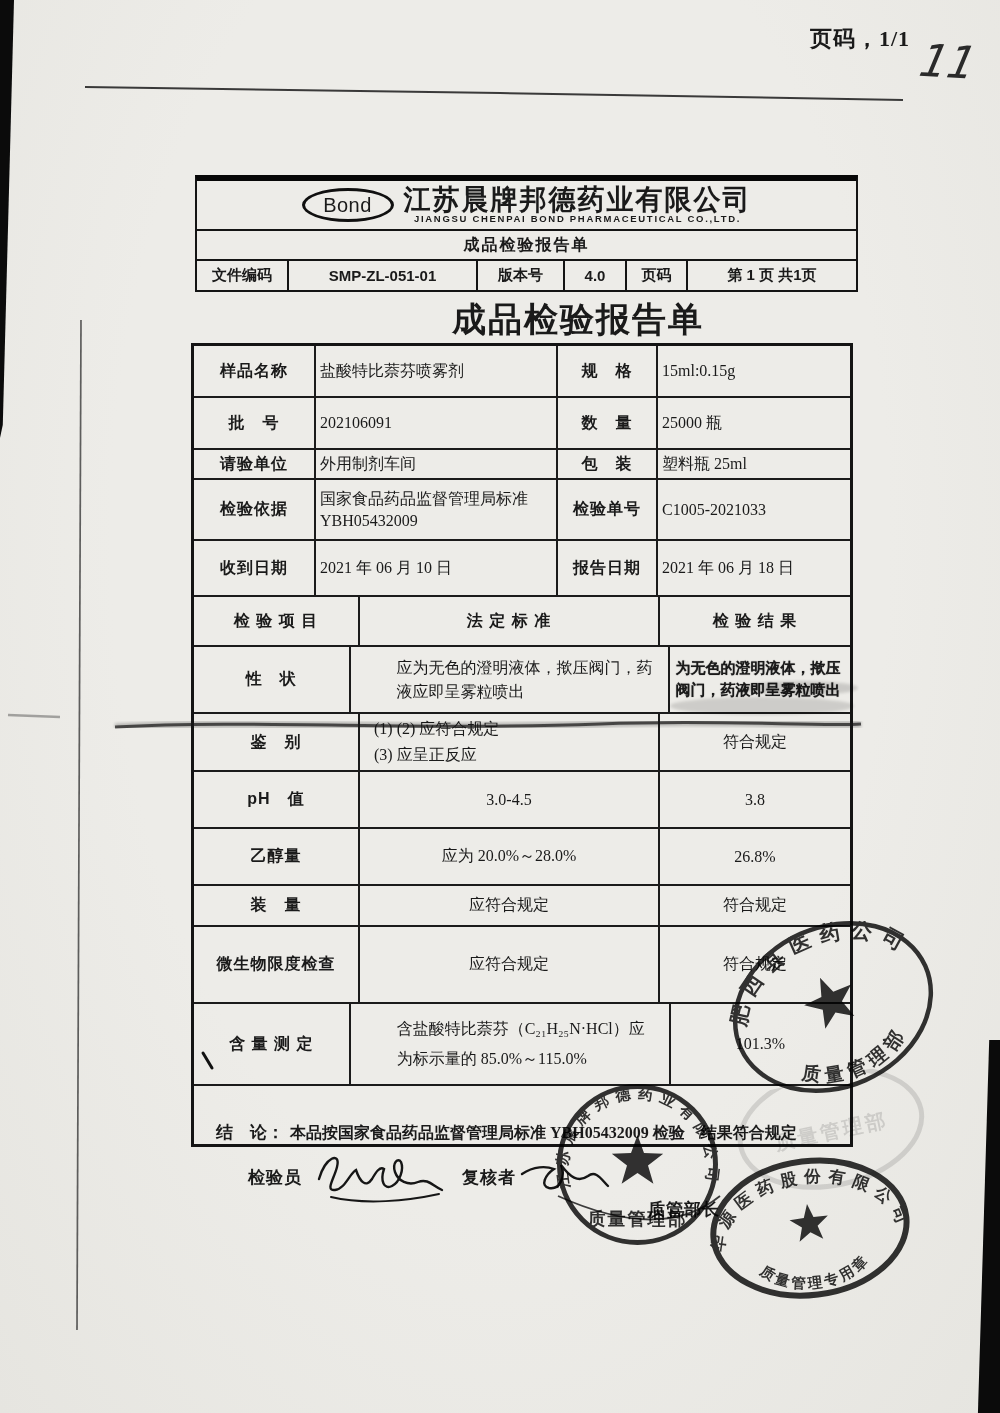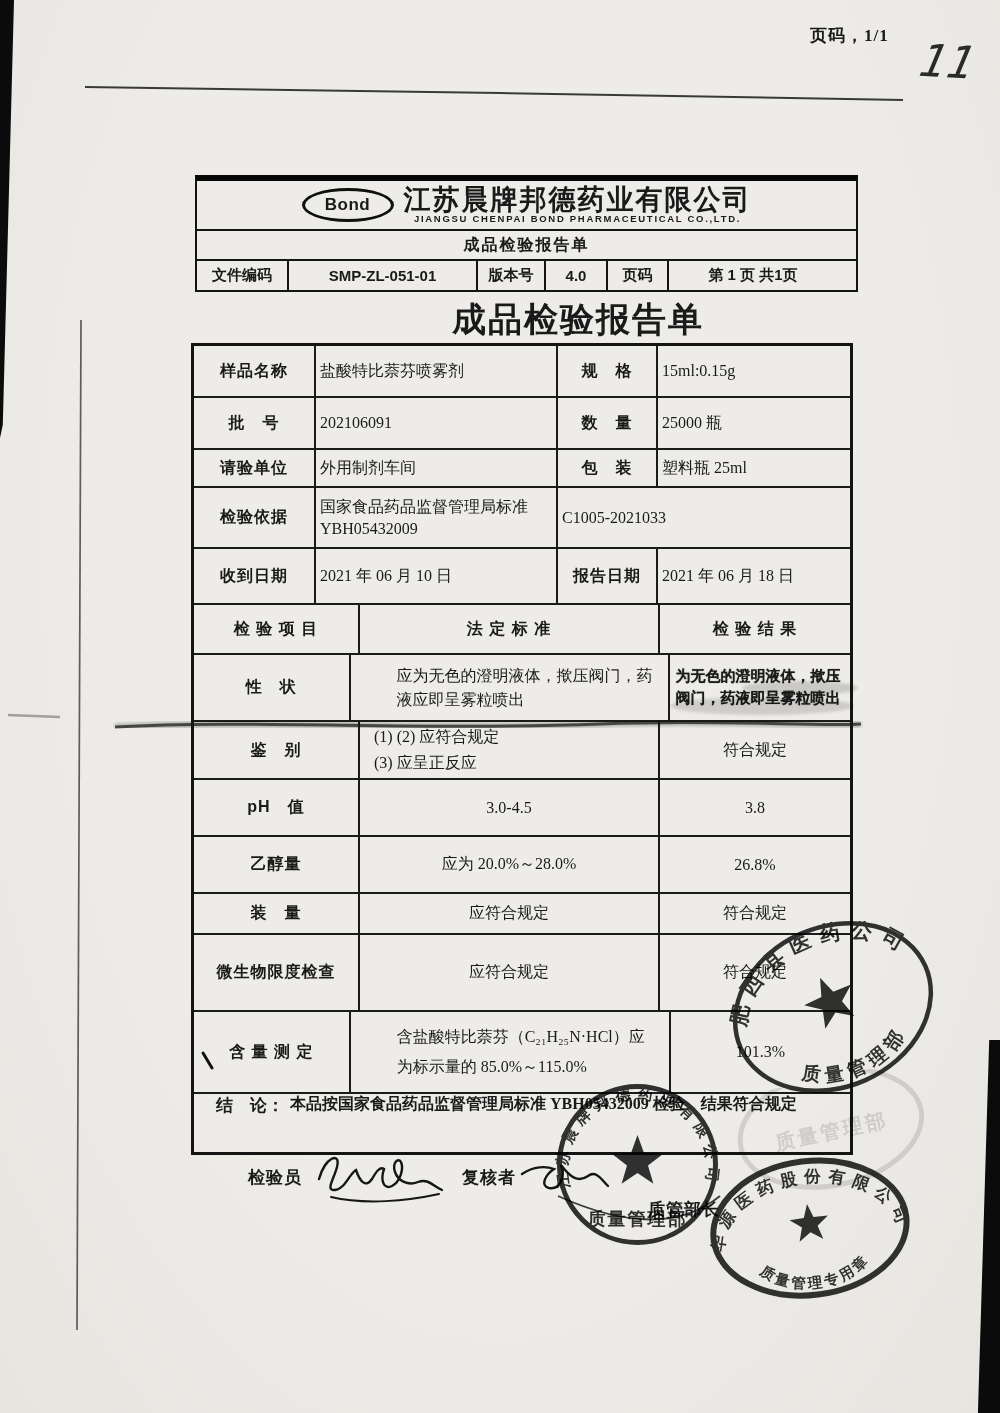--- a/index.html
+++ b/index.html
@@ -12,7 +12,7 @@
   .edge-right{position:absolute;right:0;top:1040px;width:24px;height:373px;background:#0b0b0b;
               clip-path:polygon(55% 0,100% 0,100% 100%,8% 100%);}
   .corner-label{position:absolute;left:810px;top:24px;font-family:"Liberation Serif","DejaVu Serif",serif;
-                font-size:17px;font-weight:bold;letter-spacing:1px;text-align:center;}
+                font-size:22px;font-weight:bold;letter-spacing:1px;text-align:center;}
   .hand11{position:absolute;left:920px;top:36px;font-size:44px;font-weight:400;color:#2a2a2a;
           transform:skewX(-20deg) rotate(3deg);font-family:"DejaVu Sans",sans-serif;}
   

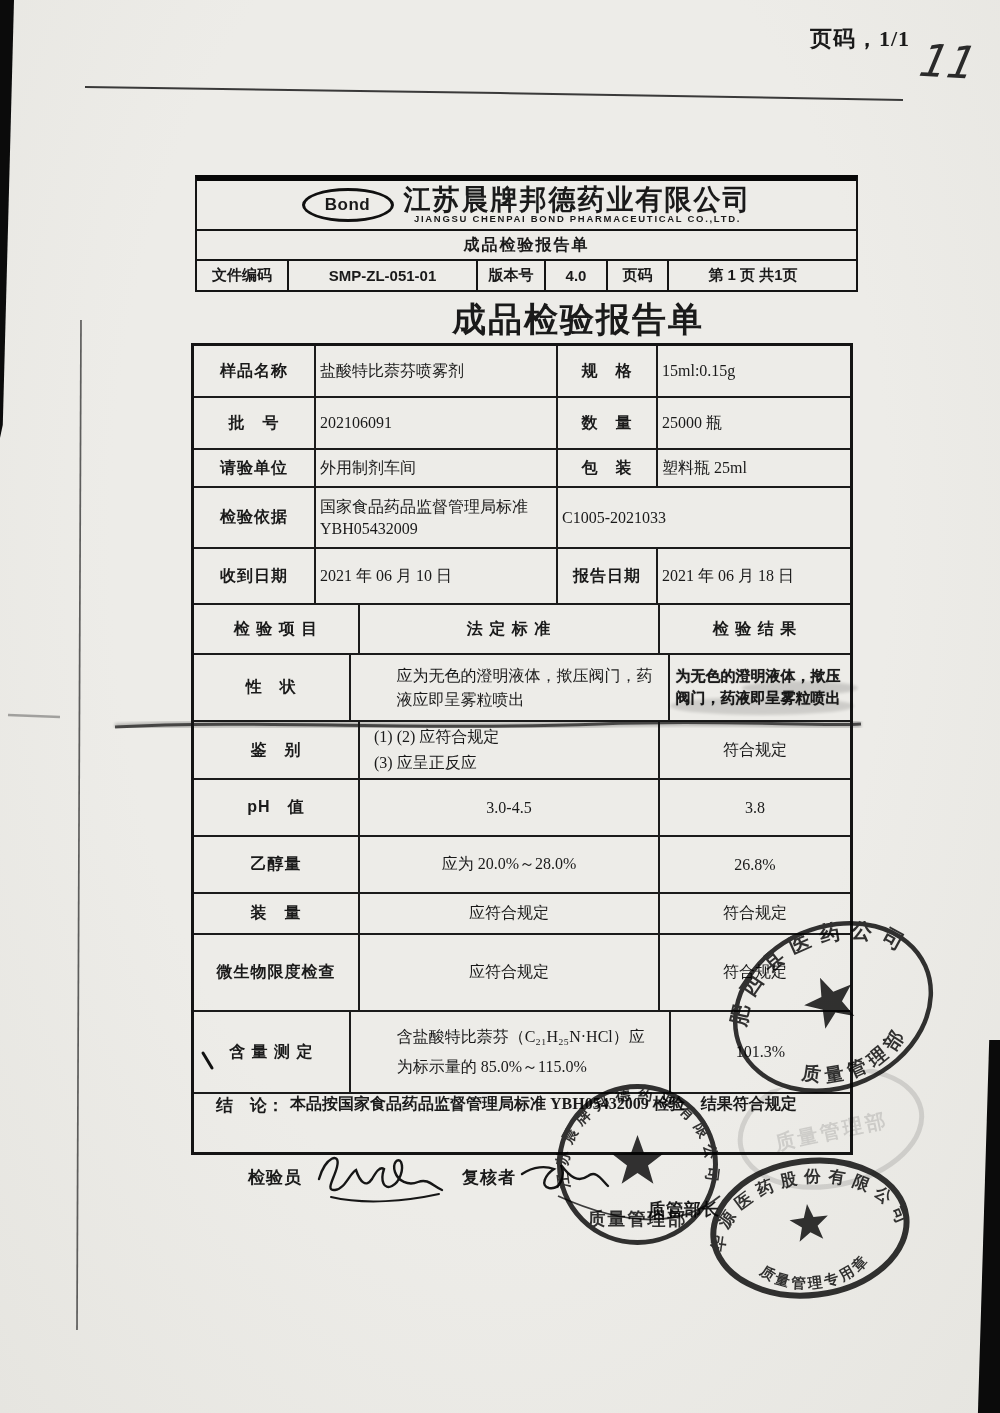--- a/index.html
+++ b/index.html
@@ -21,7 +21,7 @@
   .hdr-logo-row{height:48px;display:flex;align-items:center;justify-content:center;gap:10px;
                 border-bottom:2px solid #141414;}
   .logo-oval{box-sizing:border-box;width:92px;height:34px;border:3px solid #101010;border-radius:50%;
-             display:flex;align-items:center;justify-content:center;font-weight:bold;font-size:17px;
+             display:flex;align-items:center;justify-content:center;font-weight:normal;font-size:20px;
              letter-spacing:.5px;}
   .co-block{display:flex;flex-direction:column;align-items:center;line-height:1;}
   .co-cn{font-size:27px;font-weight:bold;letter-spacing:2px;transform:scaleY(1.04);}

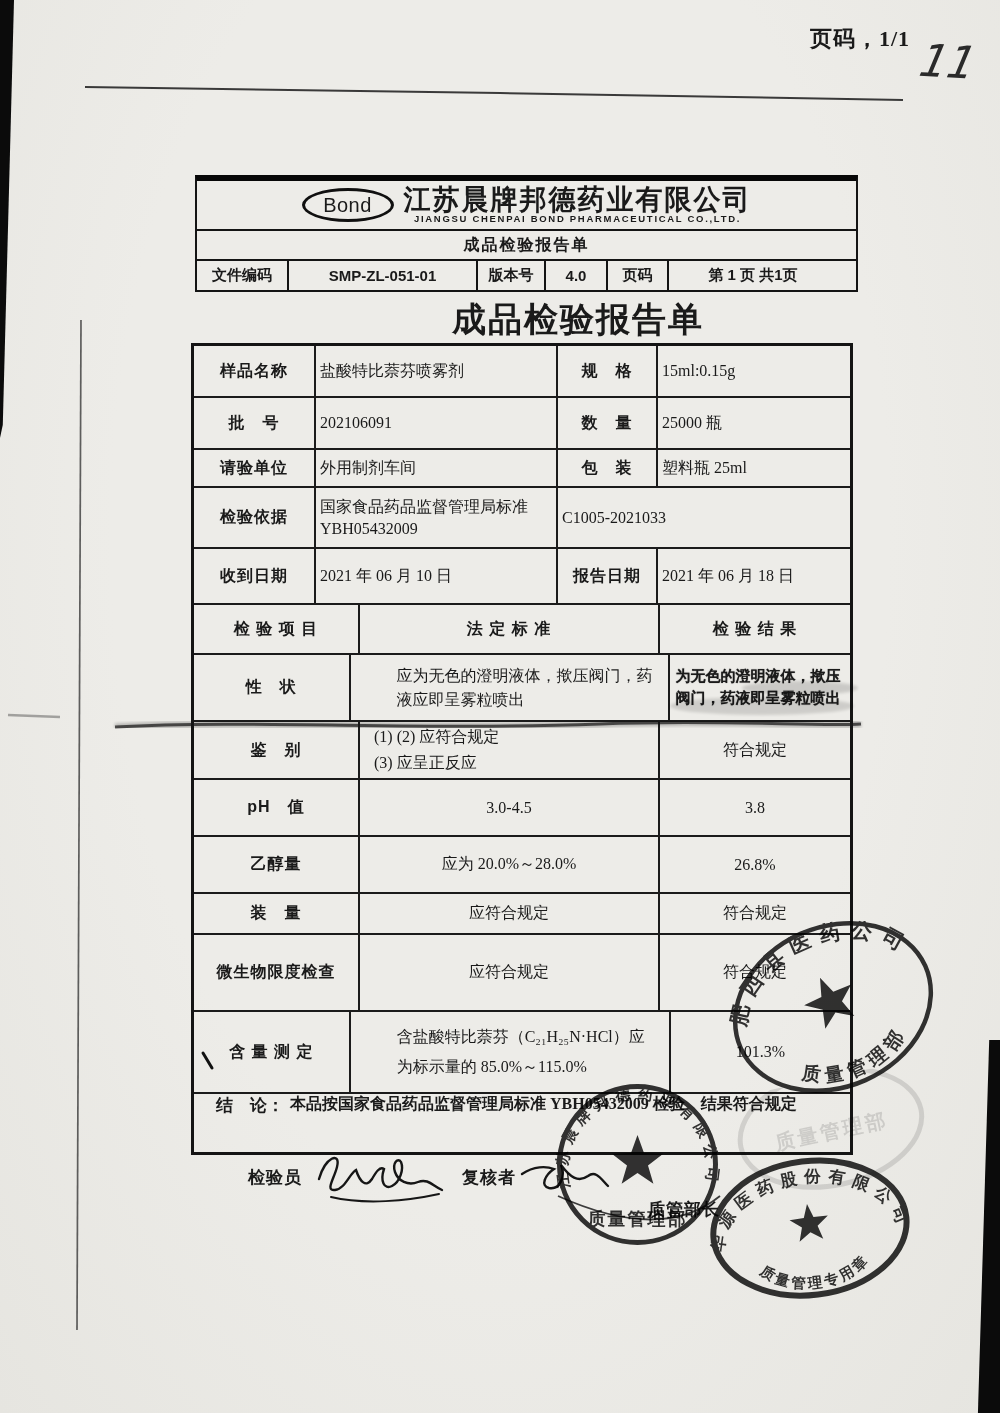--- a/index.html
+++ b/index.html
@@ -86,7 +86,7 @@
     <div class="hdr-meta-row">
       <div class="hcell" style="width:92px">文件编码</div>
       <div class="hcell" style="width:189px">SMP-ZL-051-01</div>
-      <div class="hcell" style="width:68px">版本号</div>
+      <div class="hcell" style="width:87px">版本号</div>
       <div class="hcell" style="width:62px">4.0</div>
       <div class="hcell" style="width:61px">页码</div>
       <div class="hcell last" style="width:168px">第 1 页 共1页</div>

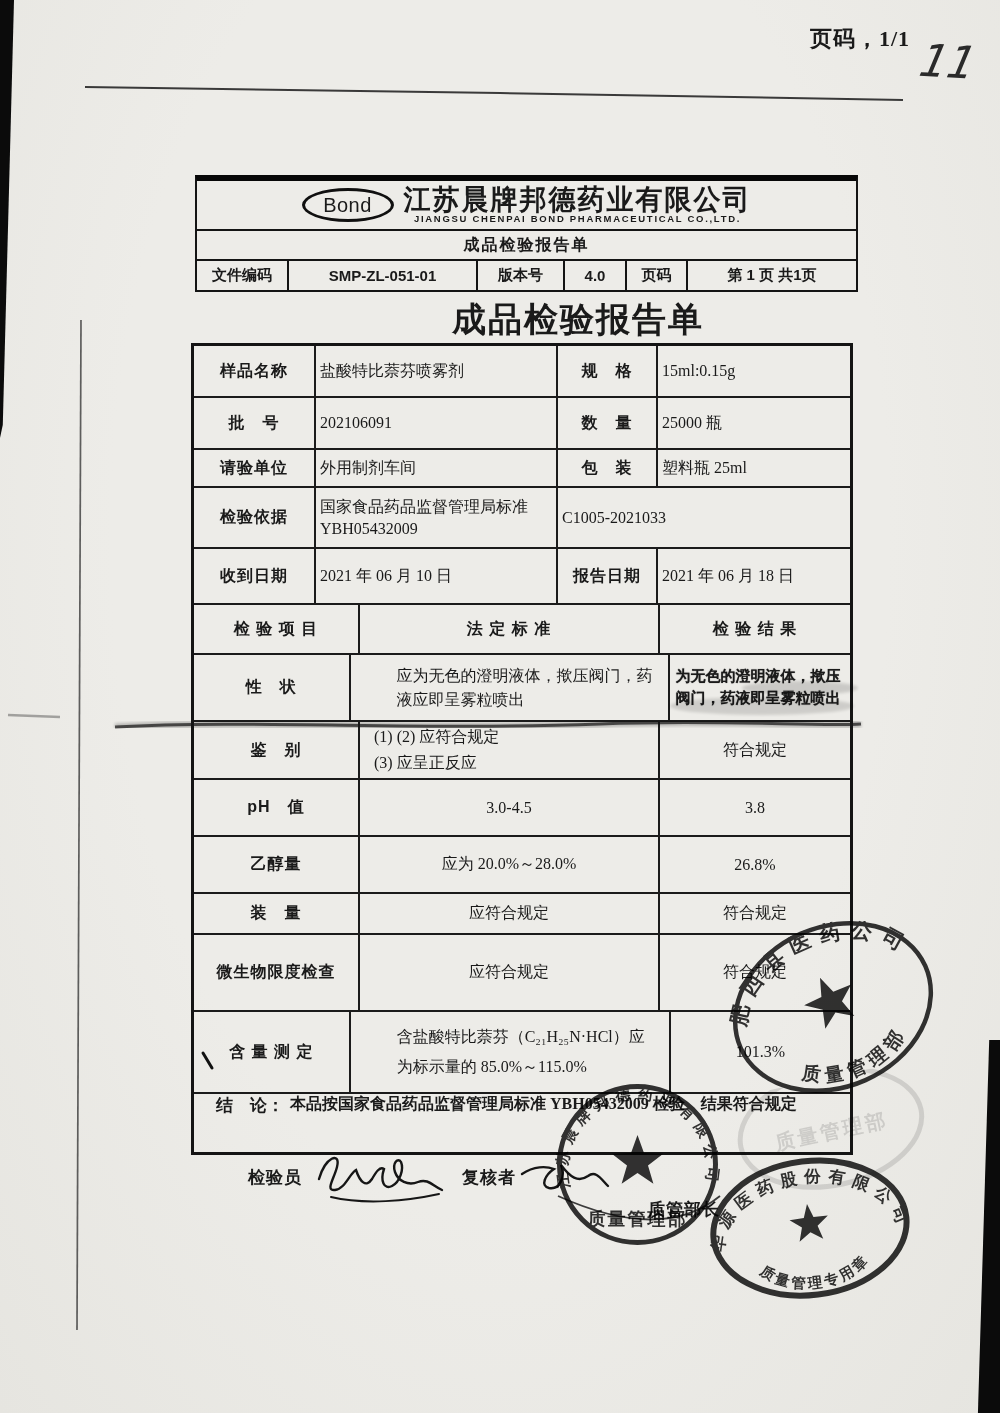--- a/index.html
+++ b/index.html
@@ -108,7 +108,7 @@
       <div class="cell lbl iw3">数　量</div>
       <div class="cell val iw4 last">25000 瓶</div>
     </div>
-    <div class="row" style="height:38px">
+    <div class="row" style="height:30px">
       <div class="cell lbl iw1">请验单位</div>
       <div class="cell val iw2">外用制剂车间</div>
       <div class="cell lbl iw3">包　装</div>

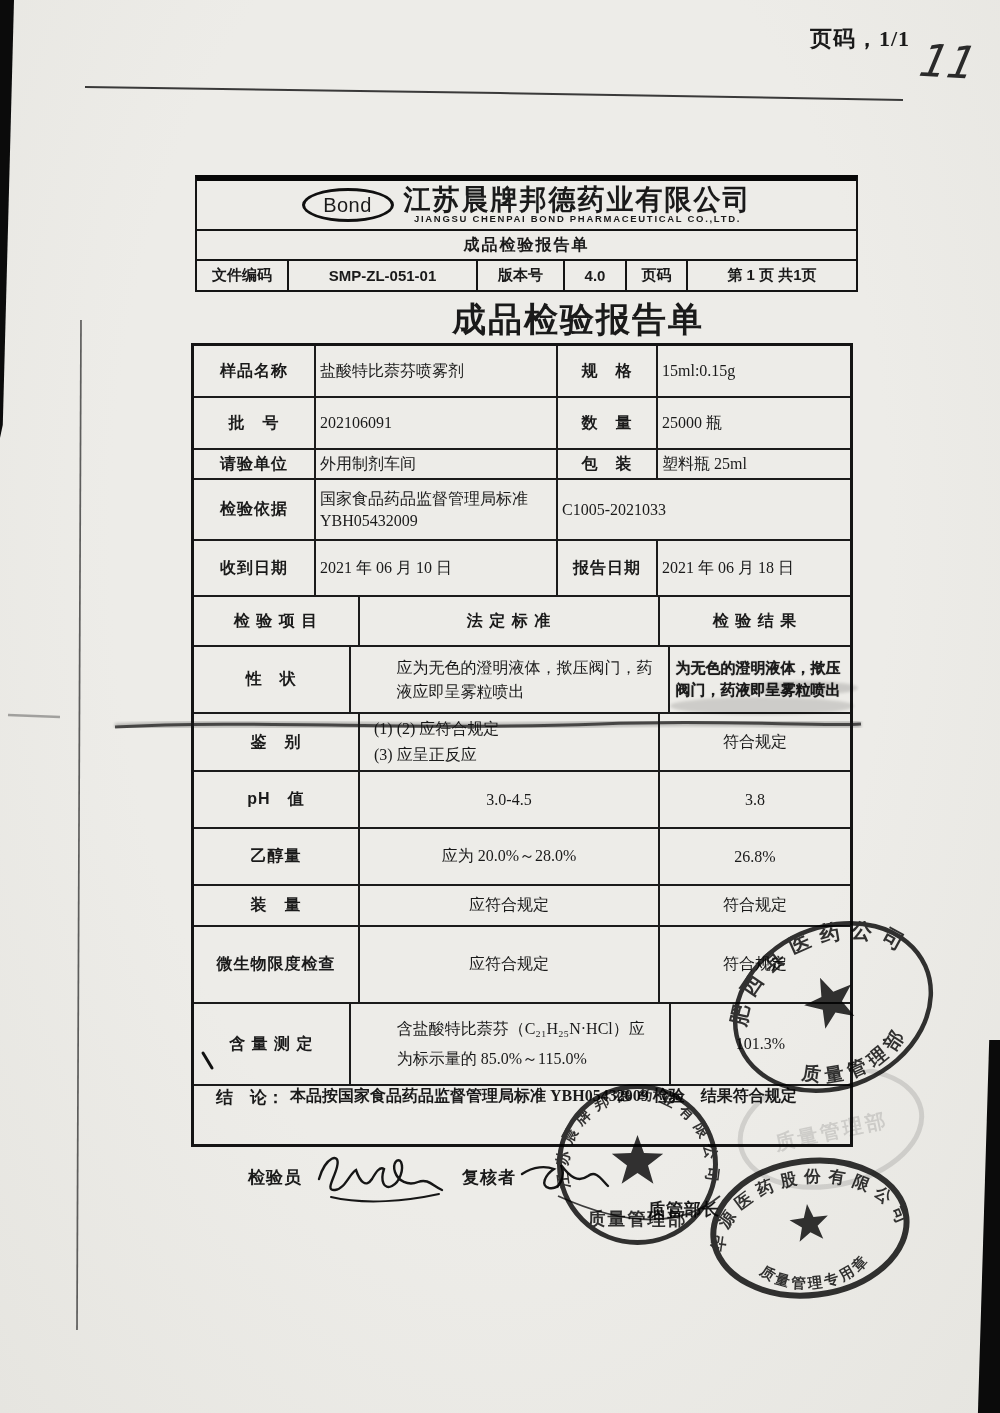--- a/index.html
+++ b/index.html
@@ -117,6 +117,7 @@
     <div class="row" style="height:61px">
       <div class="cell lbl iw1">检验依据</div>
       <div class="cell val iw2">国家食品药品监督管理局标准 YBH05432009</div>
+      <div class="cell lbl iw3">检验单号</div>
       <div class="cell val iw4 last">C1005-2021033</div>
     </div>
     <div class="row" style="height:56px">

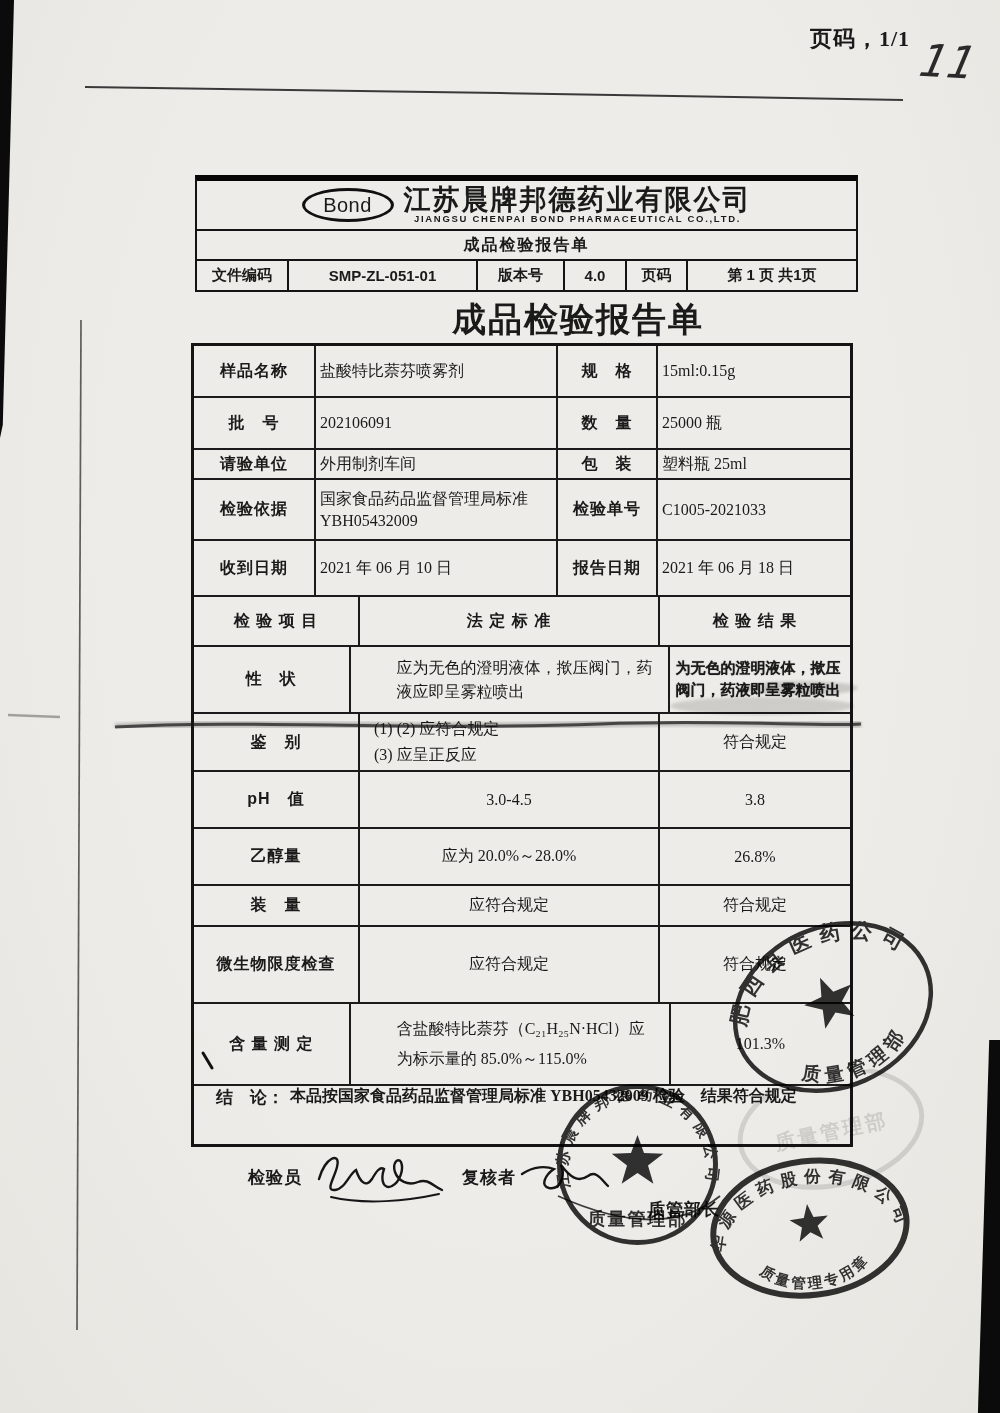--- a/index.html
+++ b/index.html
@@ -55,7 +55,7 @@
   .res-smudged{font-family:"Liberation Serif","DejaVu Serif",serif;font-size:15px;font-weight:bold;
                justify-content:flex-start;text-align:left;padding:4px 5px;line-height:1.45;
                text-shadow:0 0 1px rgba(10,10,10,.65);}
-  .crow{height:58px;display:flex;align-items:flex-start;padding-left:22px;gap:6px;}
+  .crow{height:58px;display:flex;align-items:flex-end;padding-left:22px;gap:6px;}
   .clabel{font-weight:bold;font-size:17px;}
   .ctext{font-family:"Liberation Serif","DejaVu Serif",serif;font-size:16px;font-weight:bold;}
   

